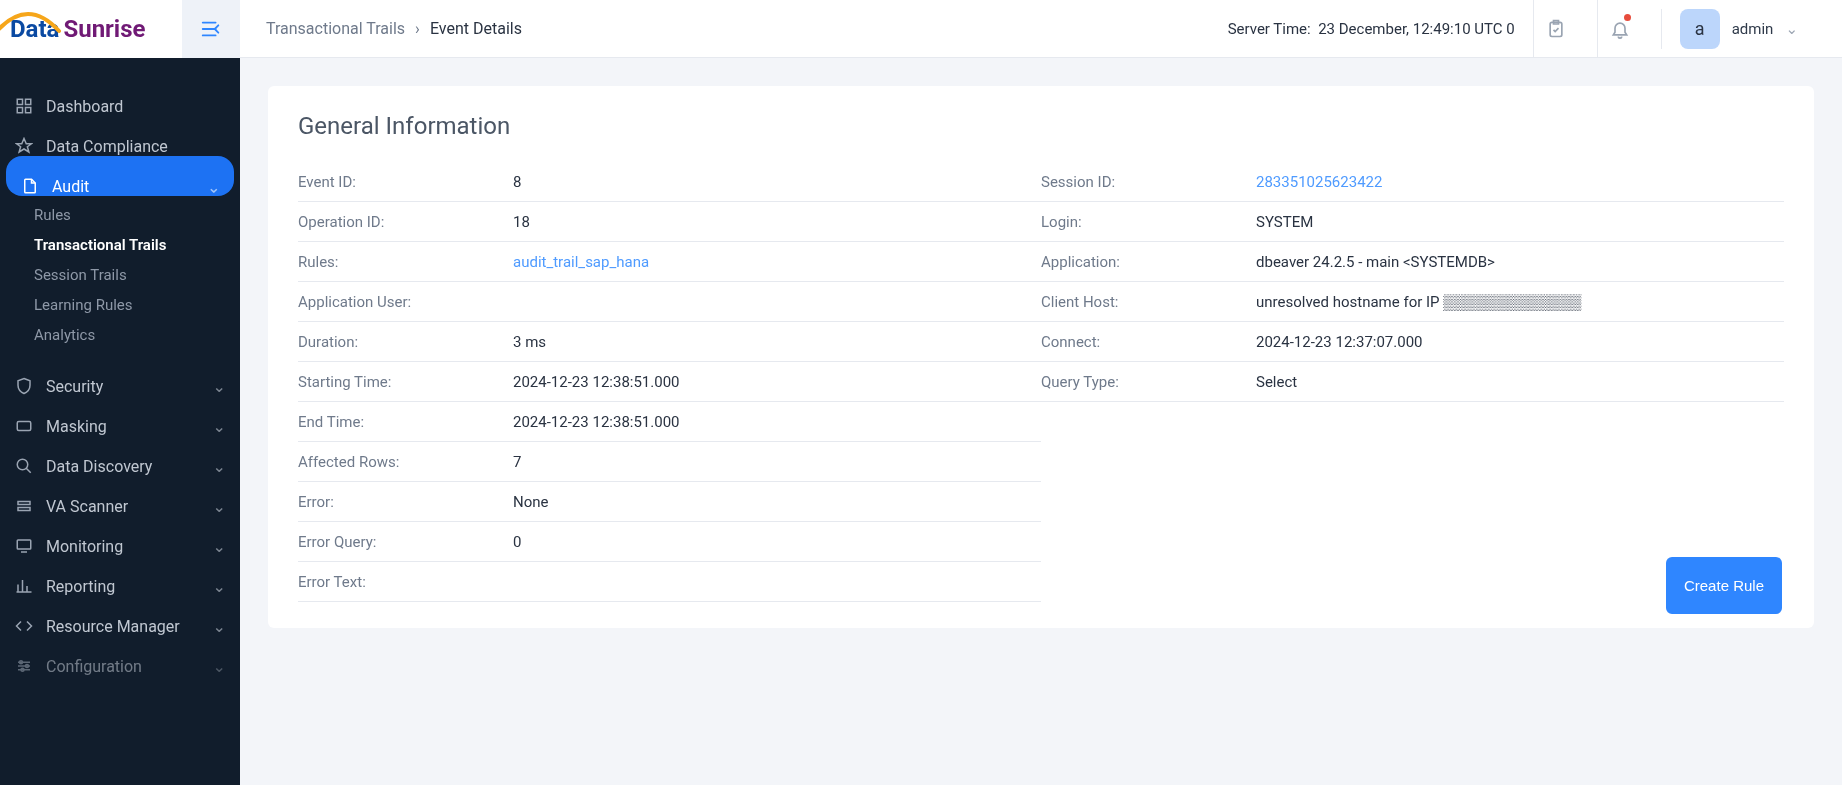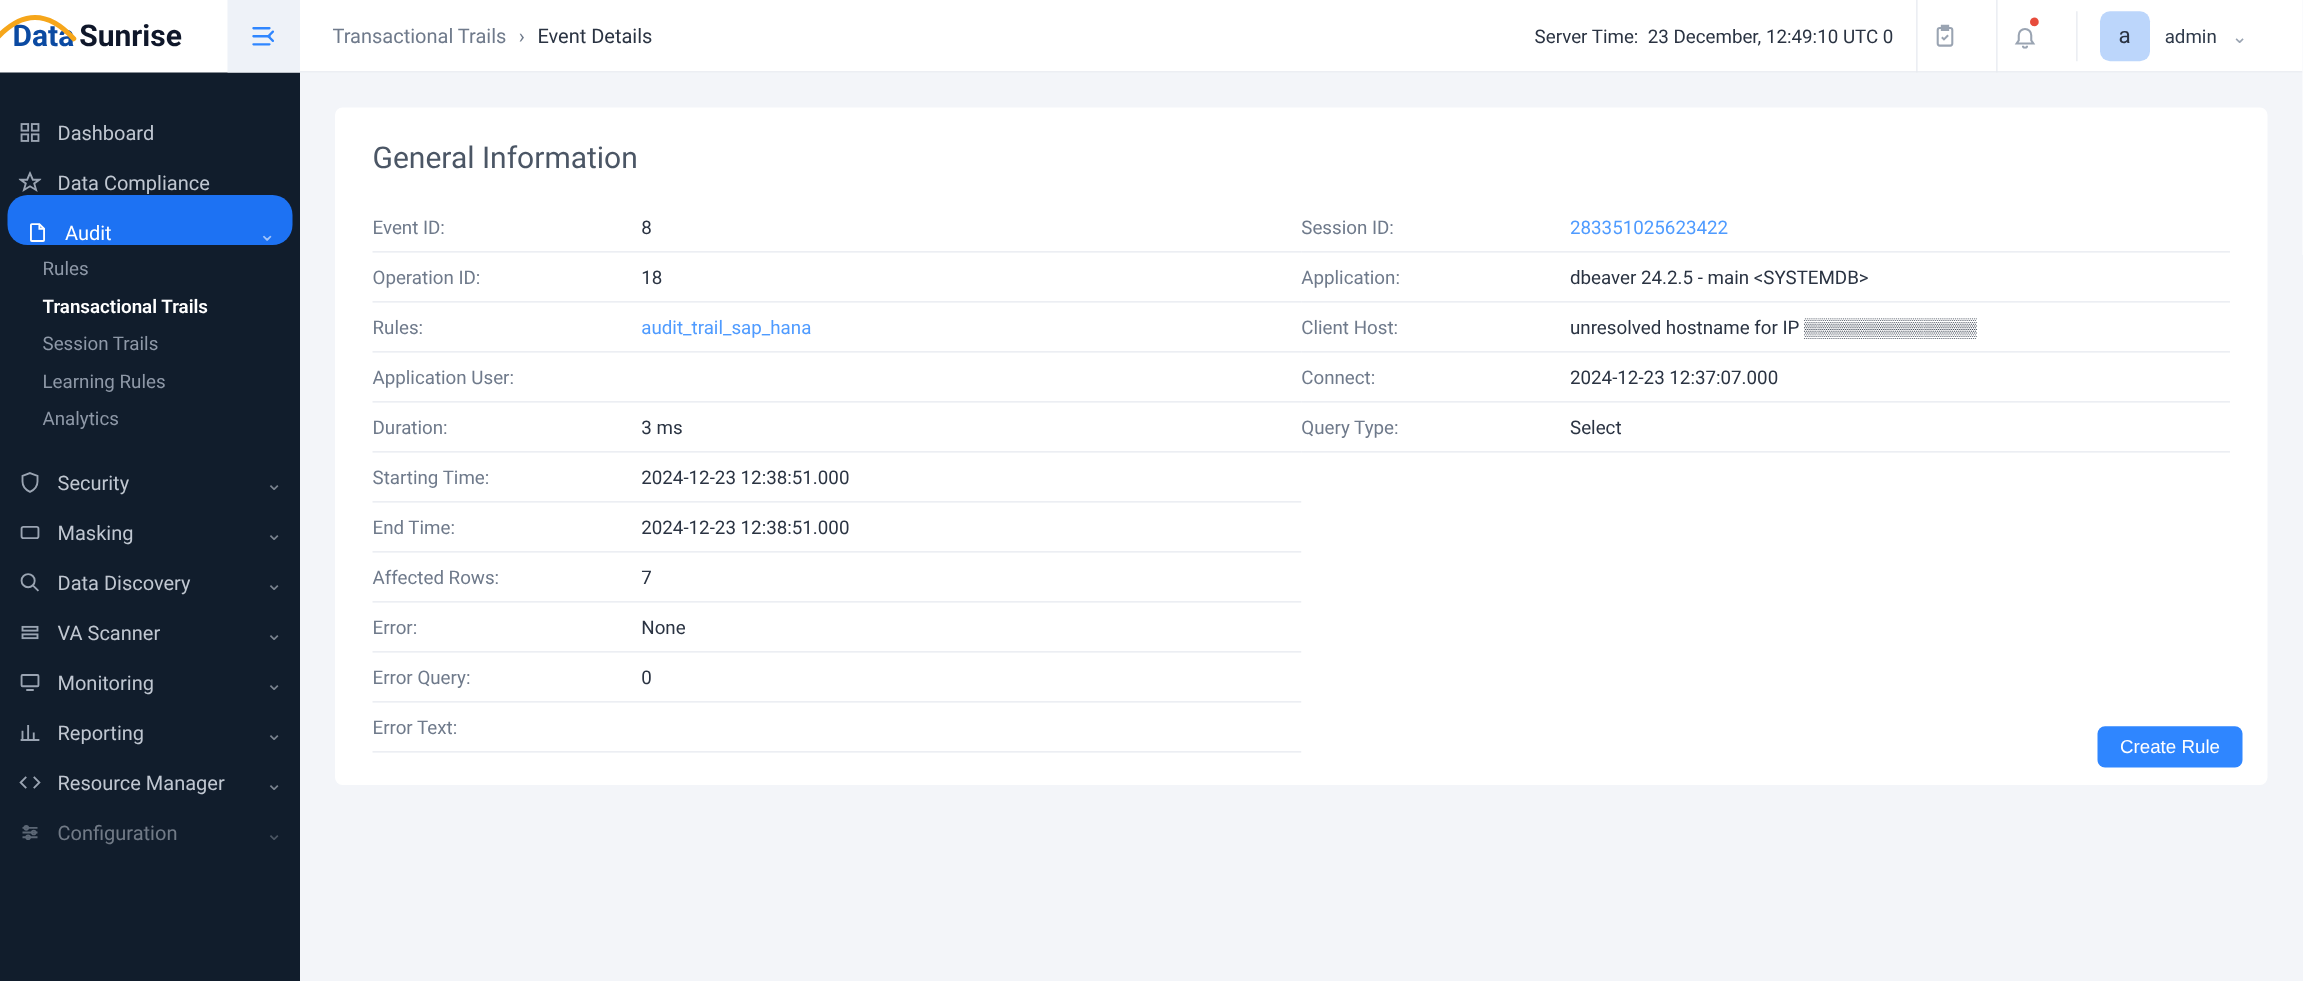--- a/index.html
+++ b/index.html
@@ -33,7 +33,7 @@
   .logo-row{height:58px;display:flex;align-items:center;justify-content:space-between;background:#fff}
   .logo{display:flex;align-items:center;gap:2px;font-weight:700;font-size:24px;color:#0b4aa2;padding-left:10px}
   .logo .d{color:#0b4aa2}
-  .logo .s{color:#0f172a}
+  .logo .s{color:#701a75}
   .logo svg{margin:0 2px}
   .collapse-btn{width:58px;height:58px;display:flex;align-items:center;justify-content:center;background:#eef2f8;cursor:pointer}
   .nav{padding-top:18px;overflow:hidden}

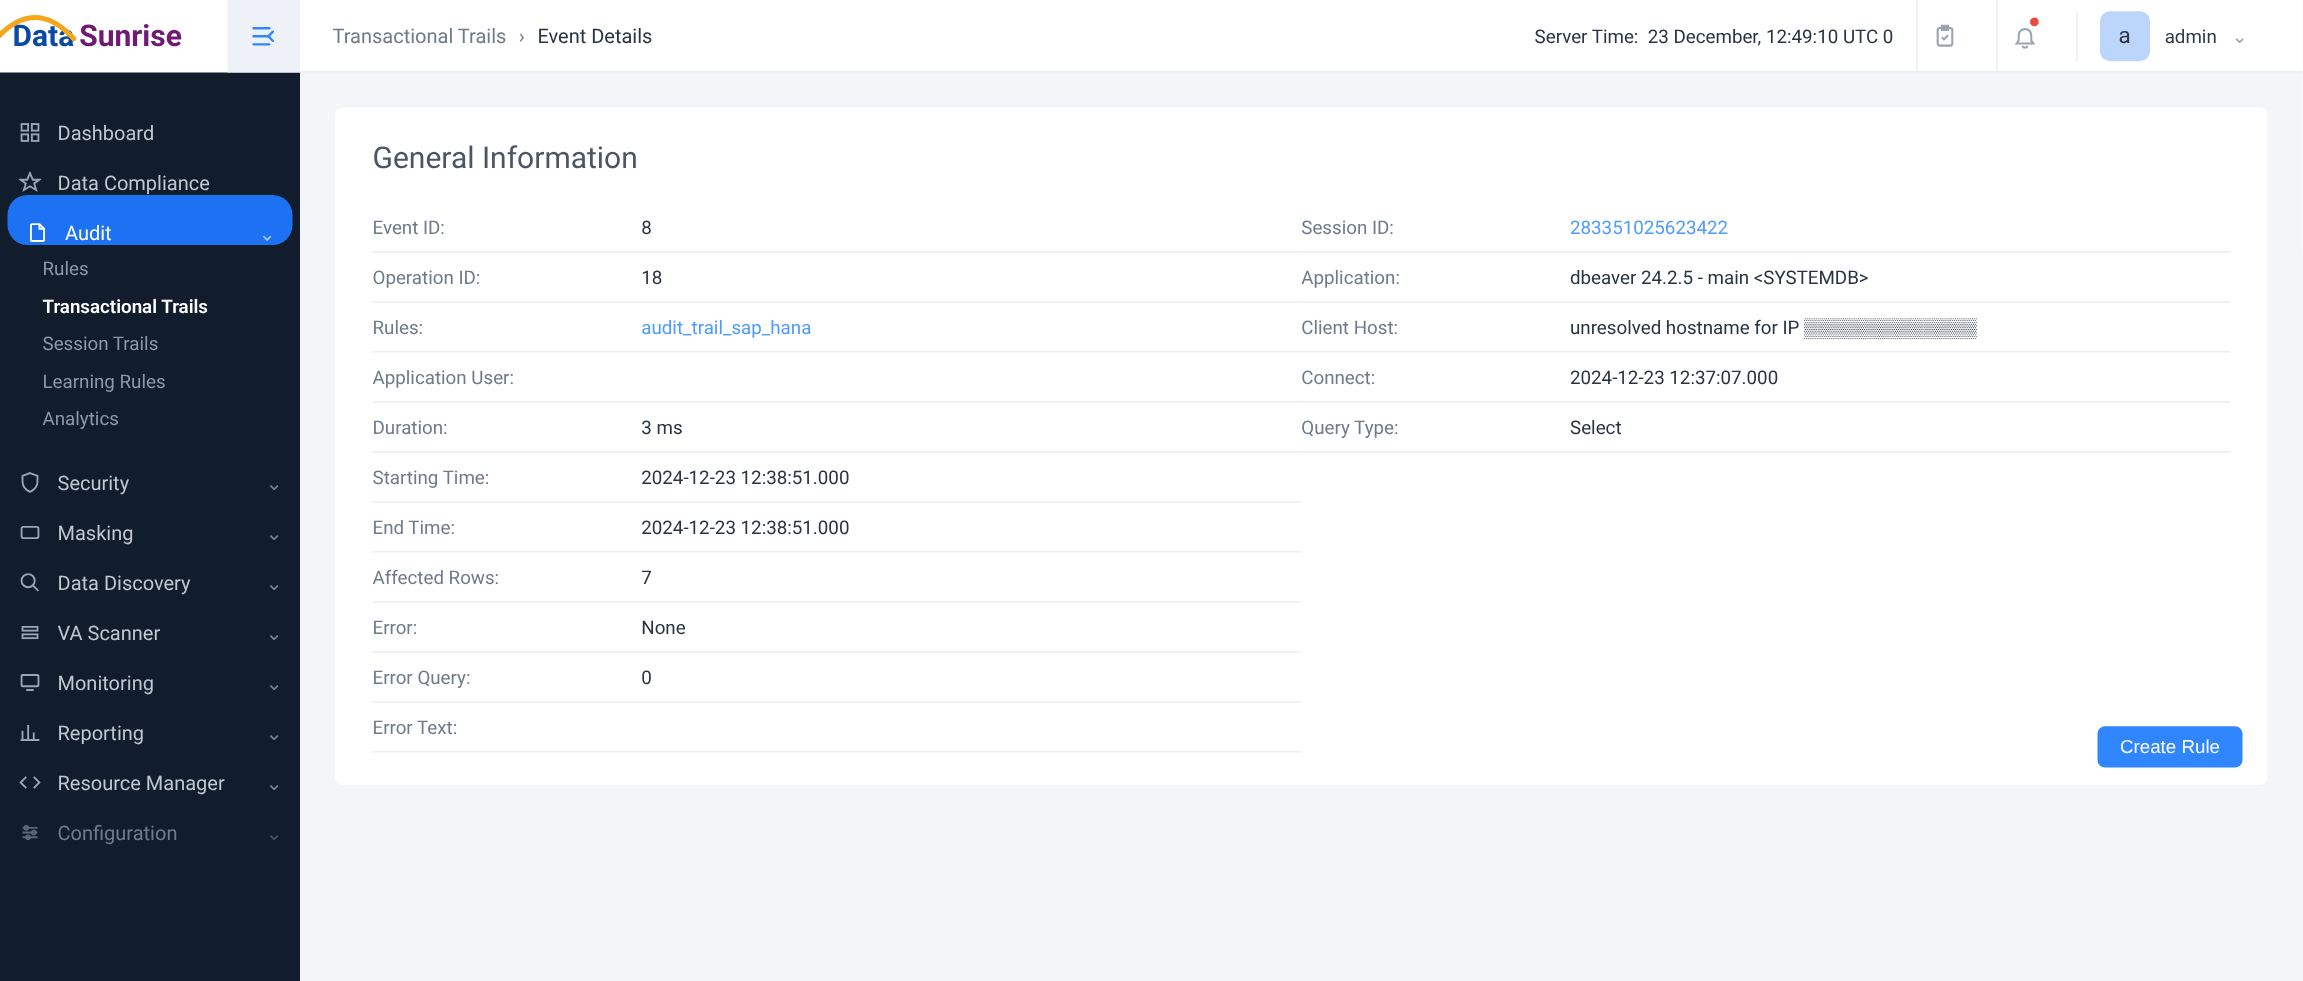--- a/index.html
+++ b/index.html
@@ -299,6 +299,10 @@
                 <div class="v"><a href="#">283351025623422</a></div>
               </div>
               <div class="row">
+                <div class="k">Login:</div>
+                <div class="v">SYSTEM</div>
+              </div>
+              <div class="row">
                 <div class="k">Application:</div>
                 <div class="v">dbeaver 24.2.5 - main &lt;SYSTEMDB&gt;</div>
               </div>

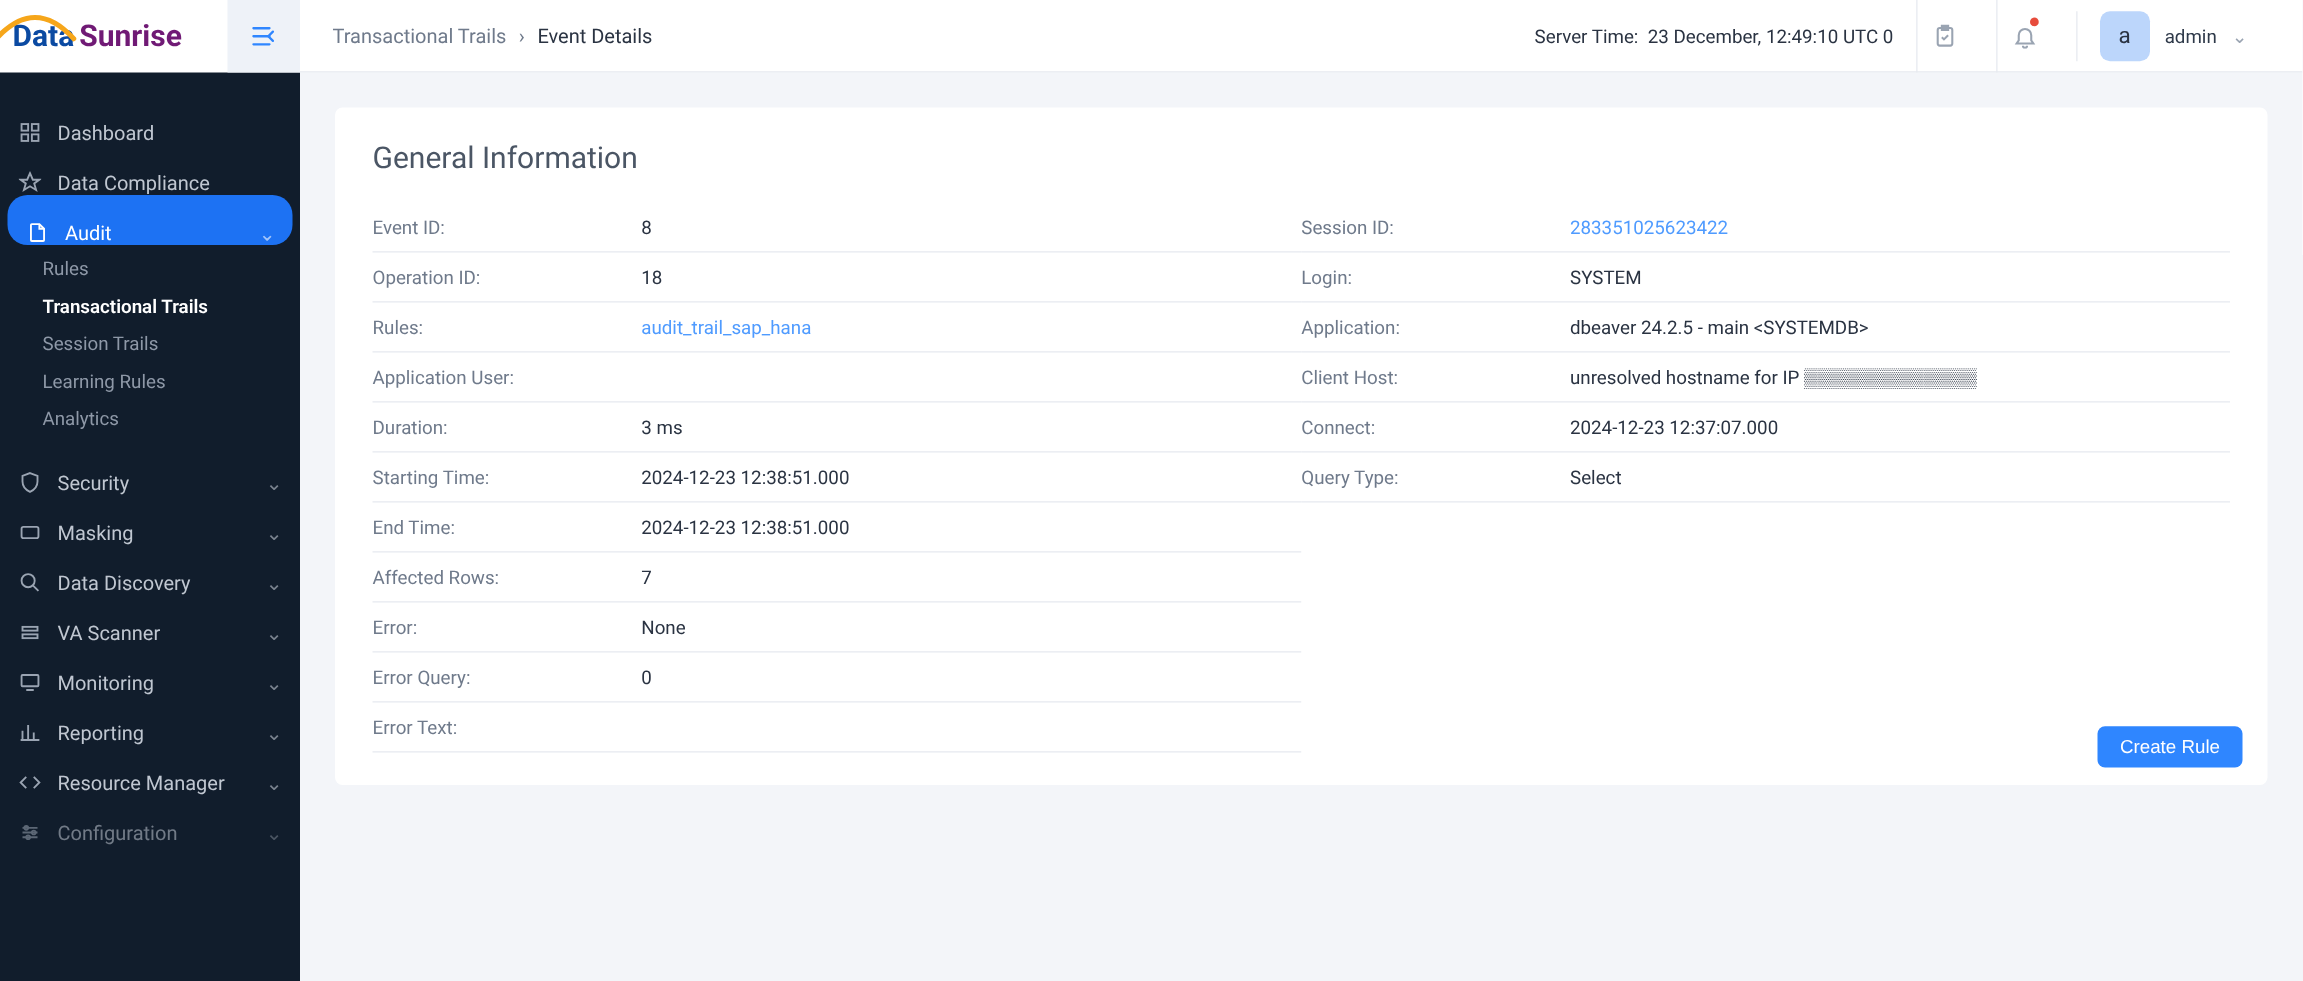--- a/index.html
+++ b/index.html
@@ -67,7 +67,7 @@
   .row .v{color:#2a3342}
   .row .v a{color:var(--accent2);text-decoration:none}
   .col .row:last-child{border-bottom:1px solid var(--border)}
-  .btn-primary{position:absolute;right:20px;bottom:14px;background:#2f86ff;color:#fff;border:none;border-radius:6px;padding:8px 18px;font-size:15px;cursor:pointer}
+  .btn-primary{position:absolute;right:32px;bottom:14px;background:#2f86ff;color:#fff;border:none;border-radius:6px;padding:20px 18px;font-size:15px;cursor:pointer}
   .ic{width:20px;height:20px;display:inline-flex;align-items:center;justify-content:center}
 </style>
 </head>

